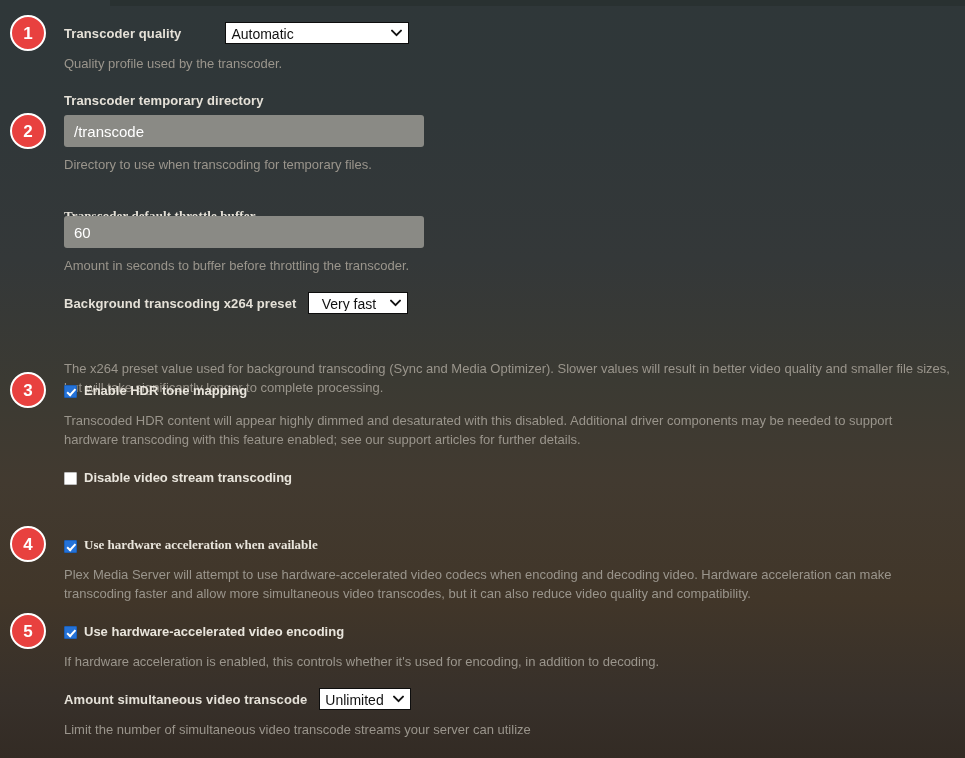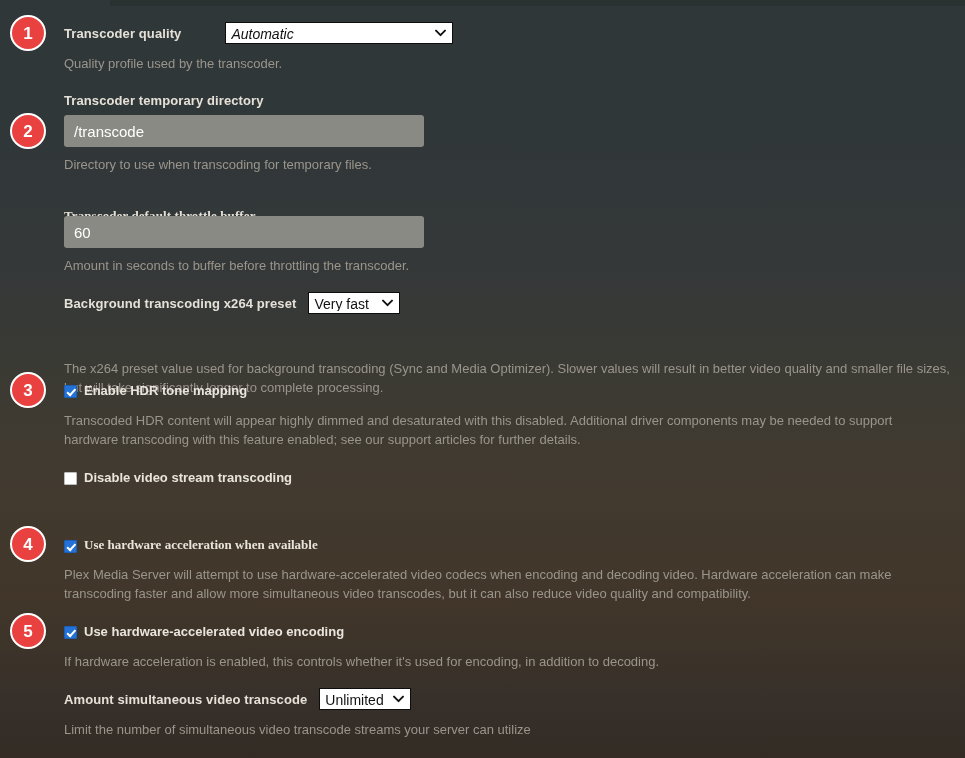--- a/index.html
+++ b/index.html
@@ -112,7 +112,7 @@
   }
   .select-wrap .chev svg { display:block; }
 
-  .sel-quality { width: 228px; font-style: italic; }
+  .sel-quality { width: 184px; }
   .sel-preset  { width: 92px; }
   .sel-max     { width: 92px; }
 

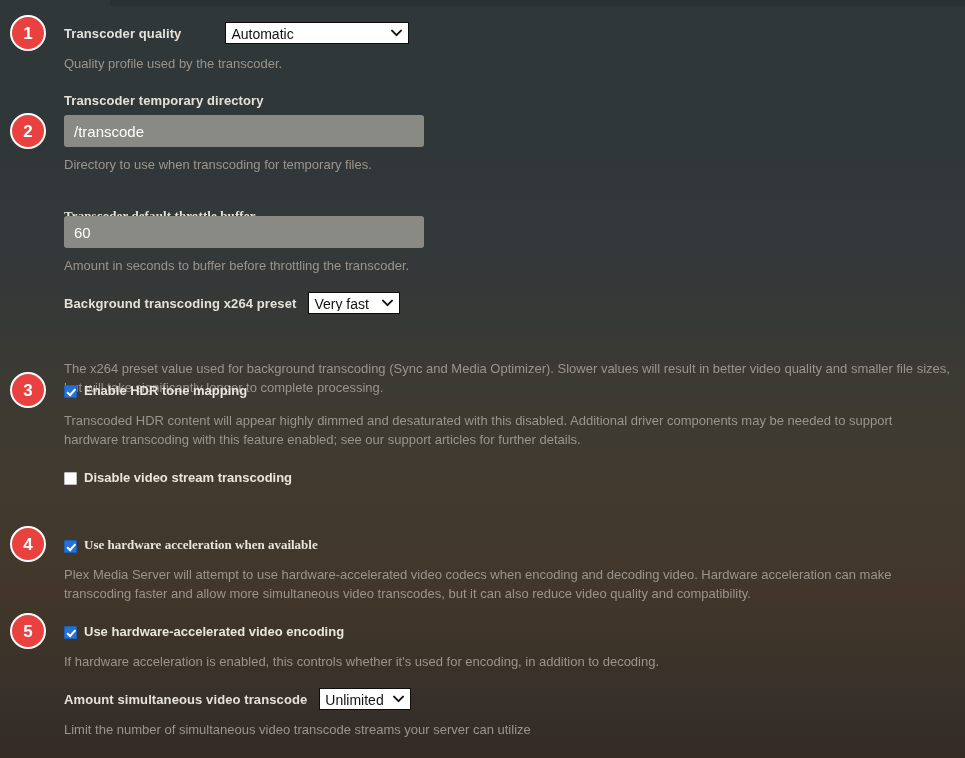--- a/index.html
+++ b/index.html
@@ -113,7 +113,7 @@
   .select-wrap .chev svg { display:block; }
 
   .sel-quality { width: 184px; }
-  .sel-preset  { width: 92px; }
+  .sel-preset  { width: 100px; text-align: center; }
   .sel-max     { width: 92px; }
 
   

